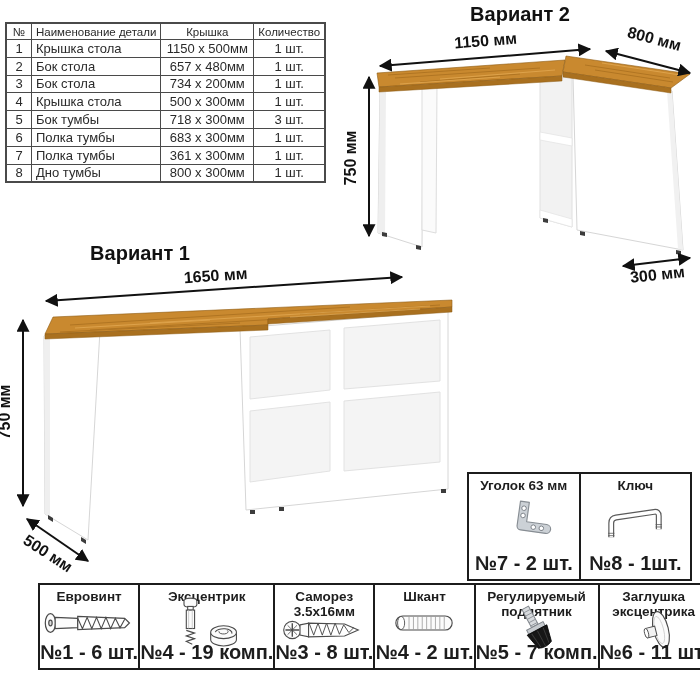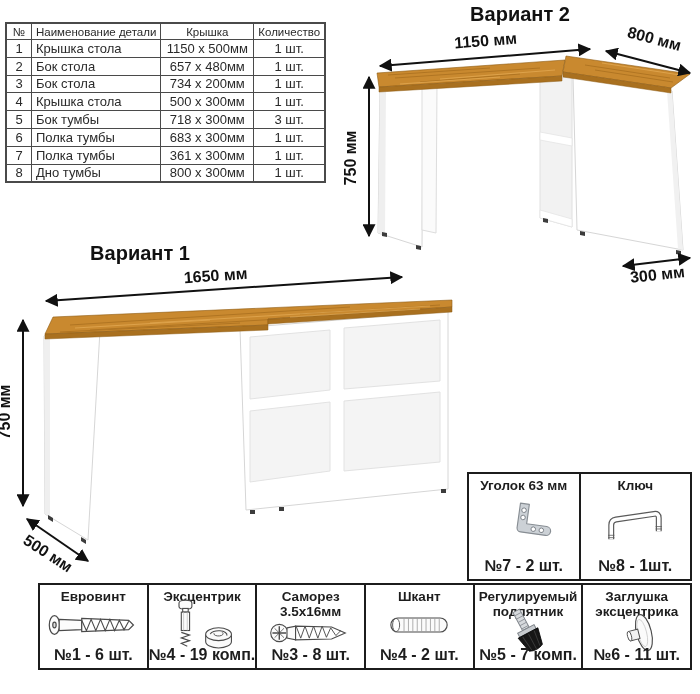--- a/index.html
+++ b/index.html
@@ -37,7 +37,7 @@
   .hw-title{font-weight:700;font-size:13.5px;line-height:1.12;text-align:center;
             white-space:pre-line;margin-top:4px;}
   .hw-icon{flex:1;display:flex;align-items:center;justify-content:center;min-height:0;}
-  .hw-count{font-weight:700;font-size:16px;margin-bottom:4px;white-space:nowrap;}
+  .hw-count{font-weight:700;font-size:20px;margin-bottom:4px;white-space:nowrap;}
 </style>
 </head>
 <body>

